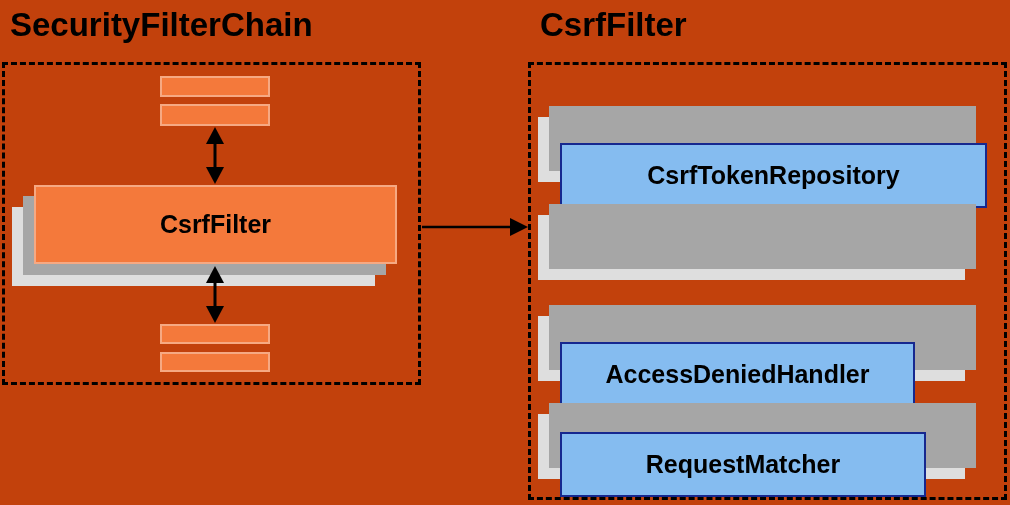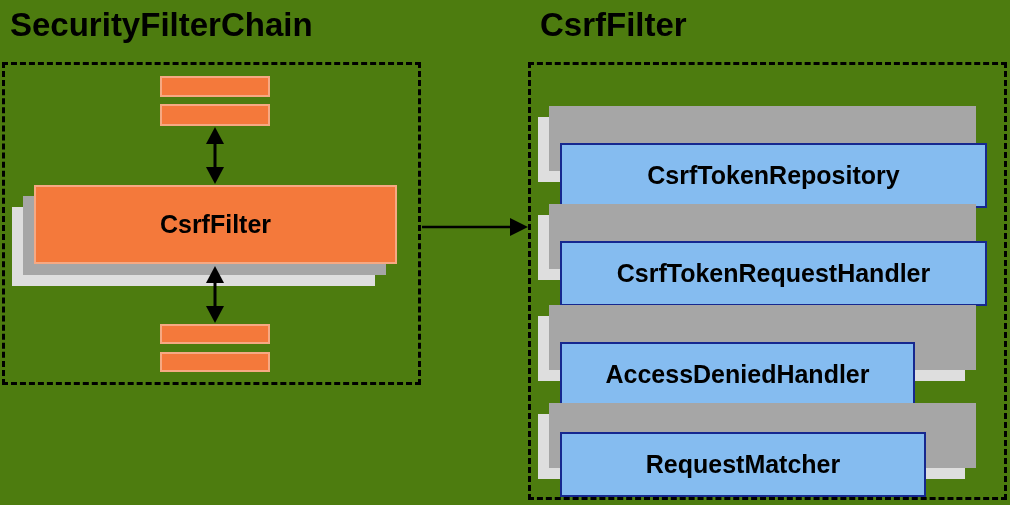--- a/index.html
+++ b/index.html
@@ -7,7 +7,7 @@
     position: relative;
     width: 1010px;
     height: 505px;
-    background: #4d7c0f;
+    background: #c2410c;
     font-family: "Liberation Sans", sans-serif;
     overflow: hidden;
   }

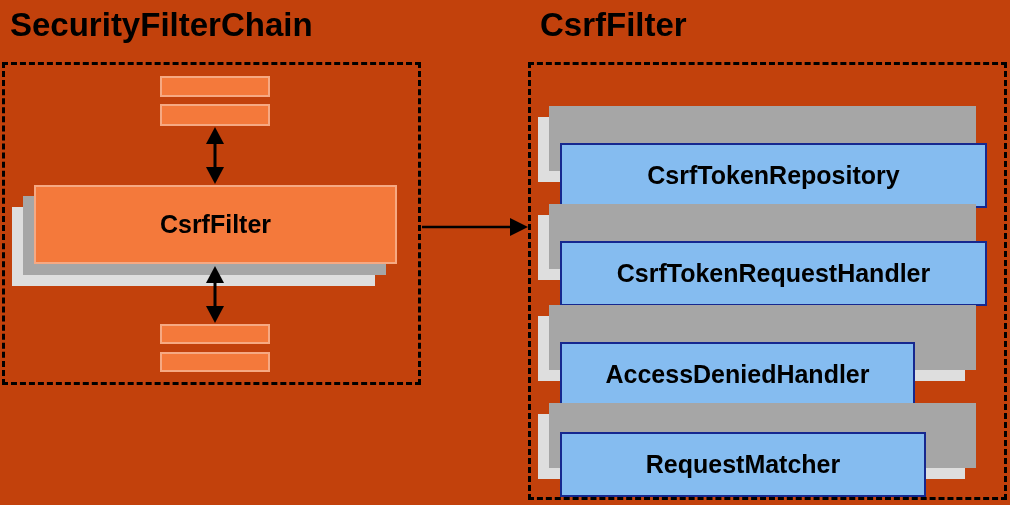--- a/index.html
+++ b/index.html
@@ -107,9 +107,6 @@
 
   <div class="shadow-light" style="left:538px; top:215px; width:427px; height:65px;"></div>
   <div class="shadow-dark" style="left:549px; top:204px; width:427px; height:65px;"></div>
-  <div class="blue-node" style="left:560px; top:193px; width:427px; height:65px;">
-    <span>CsrfTokenRequestHandler</span>
-  </div>
 
   <div class="shadow-light" style="left:538px; top:316px; width:427px; height:65px;"></div>
   <div class="shadow-dark" style="left:549px; top:305px; width:427px; height:65px;"></div>

